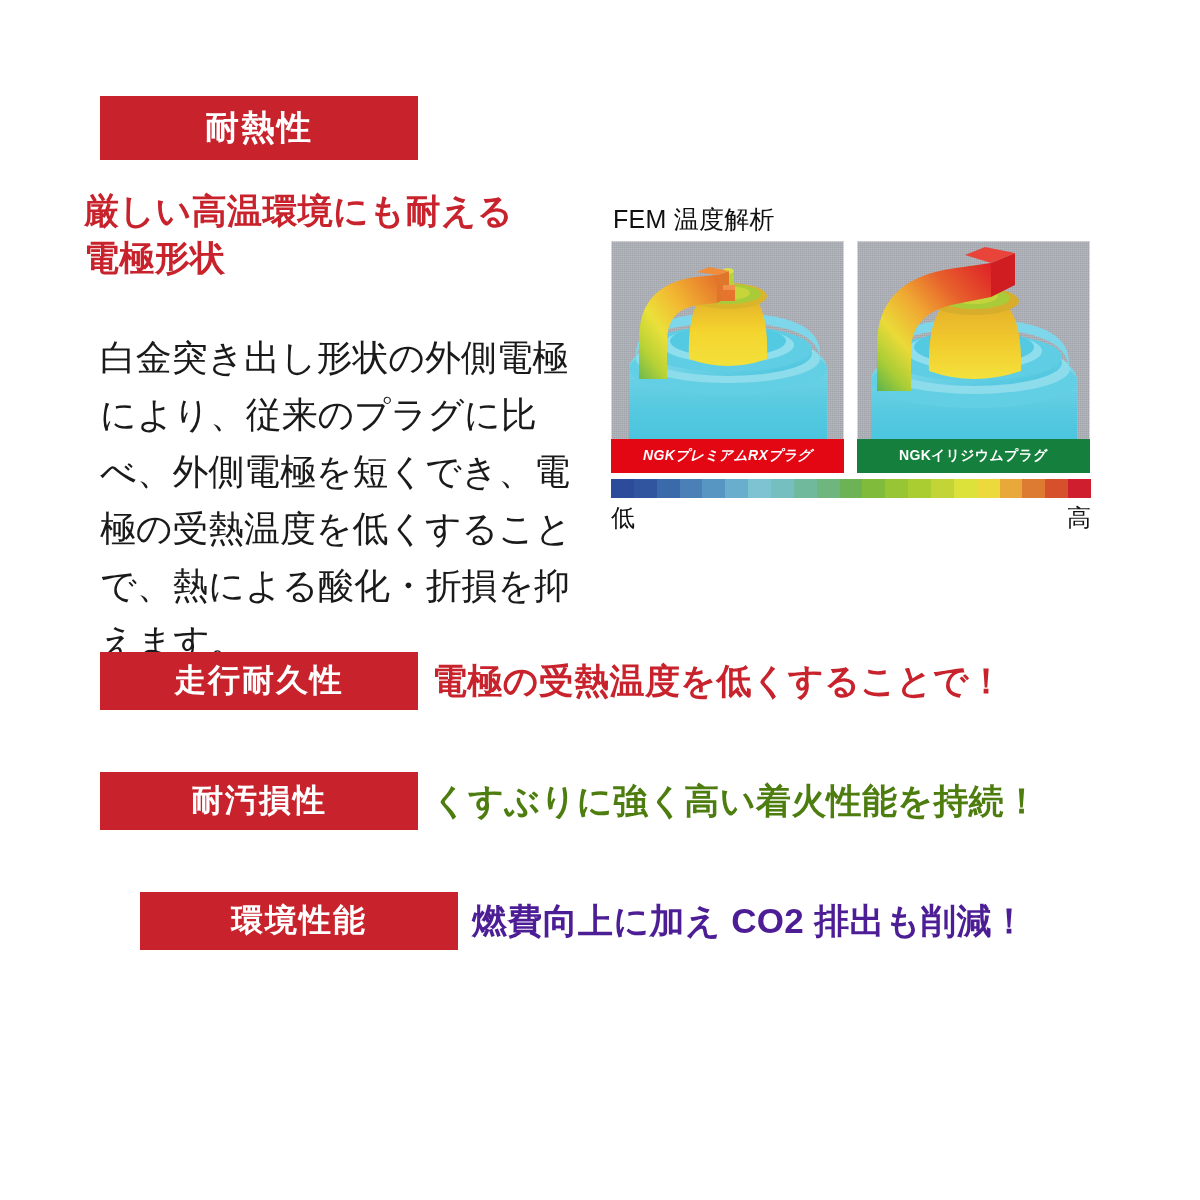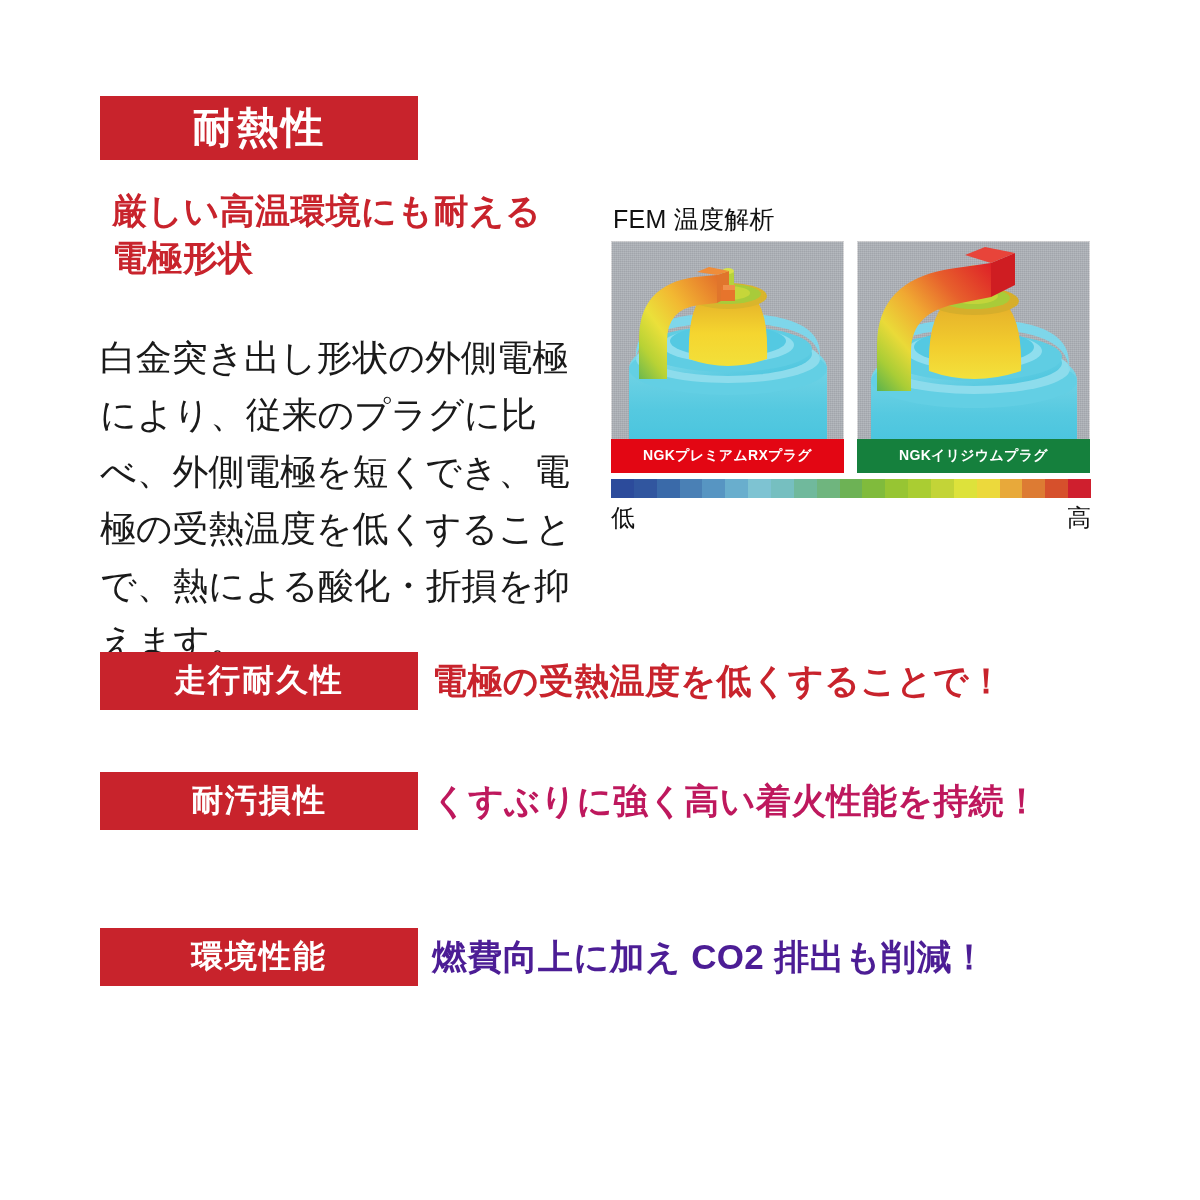--- a/index.html
+++ b/index.html
@@ -26,7 +26,7 @@
   
   .sec1-badge{
     position:absolute;left:100px;top:96px;width:318px;height:64px;
-    font-size:42px;
+    font-size:34px;
   }
   .sec1-head{
     position:absolute;left:112px;top:188px;width:500px;

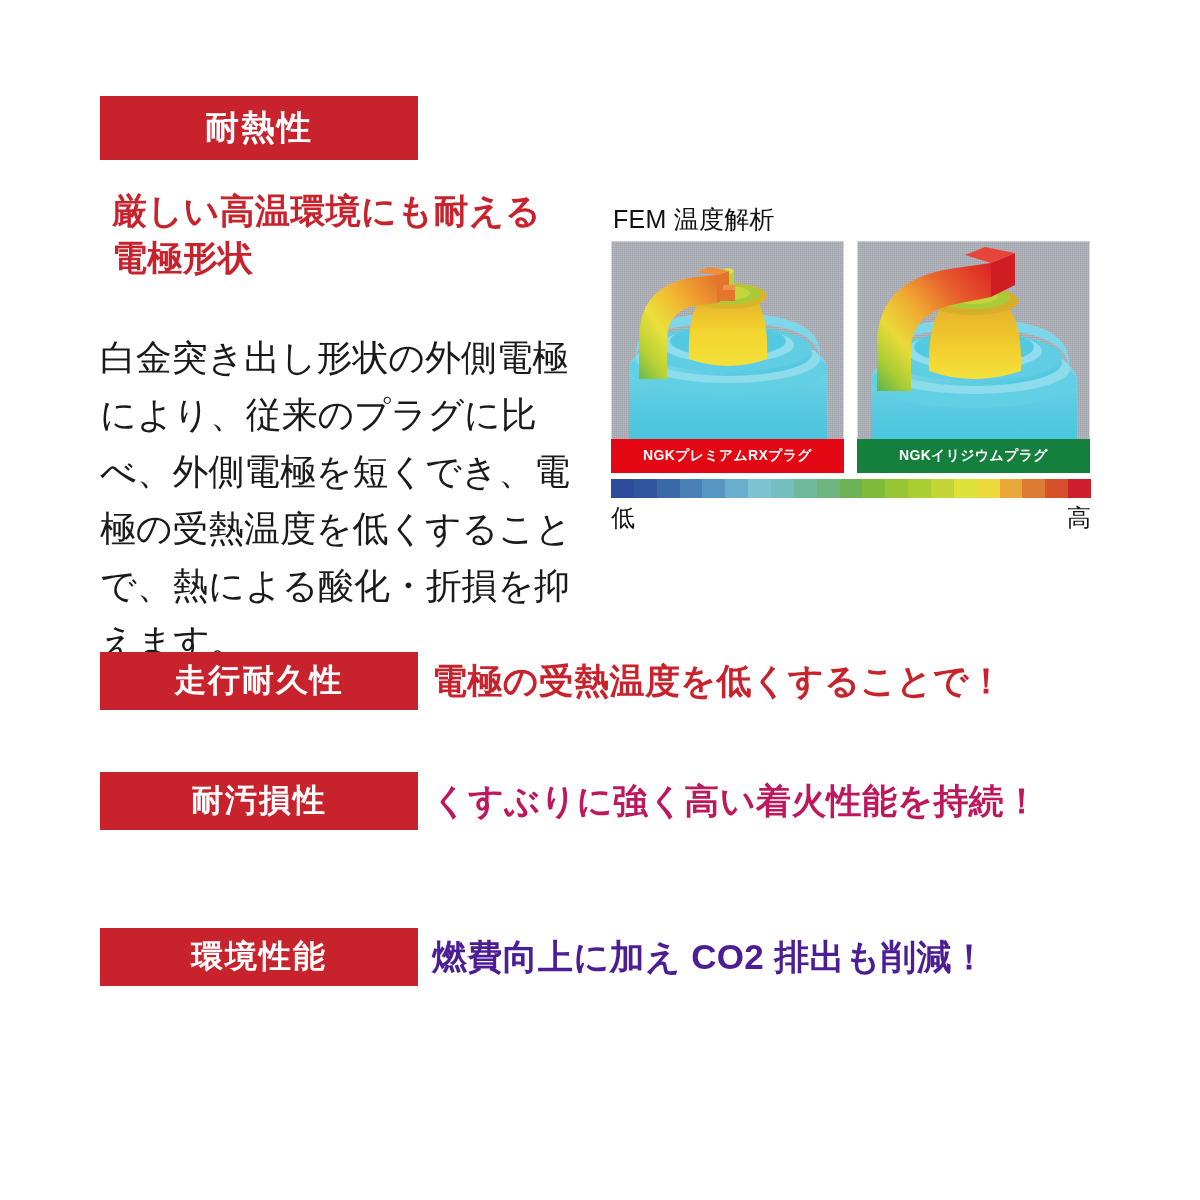--- a/index.html
+++ b/index.html
@@ -29,7 +29,7 @@
     font-size:34px;
   }
   .sec1-head{
-    position:absolute;left:112px;top:188px;width:500px;
+    position:absolute;left:84px;top:188px;width:500px;
     color:#c8232c;font-size:35px;font-weight:700;line-height:1.33;
     letter-spacing:.01em;
   }

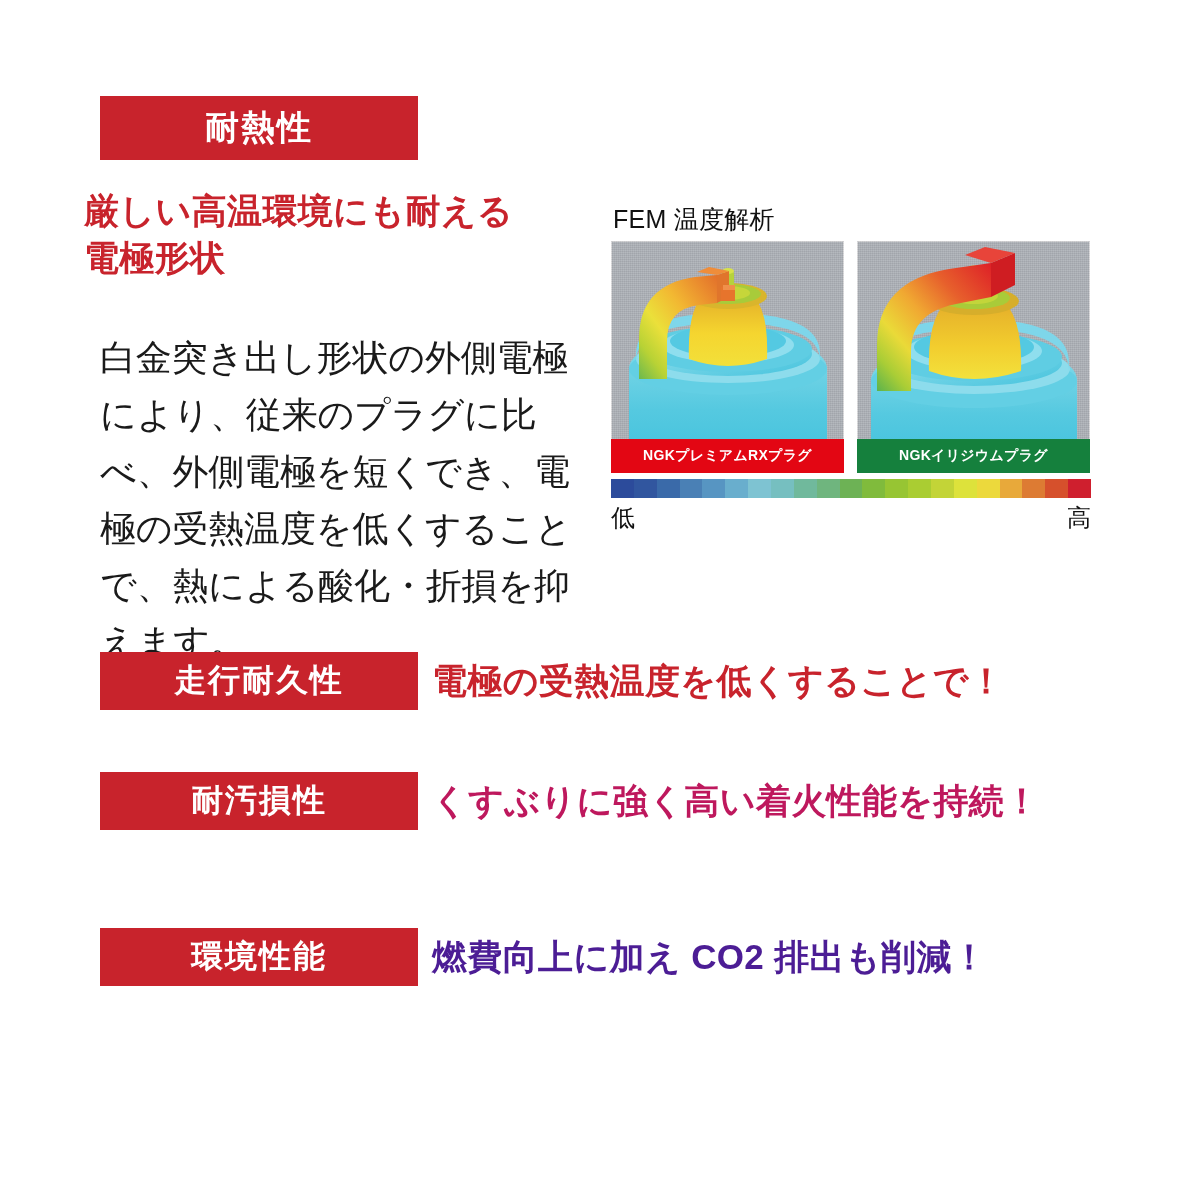--- a/index.html
+++ b/index.html
@@ -64,7 +64,7 @@
     display:flex;align-items:center;justify-content:center;
     color:#fff;font-size:14px;font-weight:700;letter-spacing:.02em;
   }
-  .cap-red{background:#e30613;}
+  .cap-red{background:#e30613;font-style:italic;}
   .cap-blue{background:#0b4f9e;}
 
   

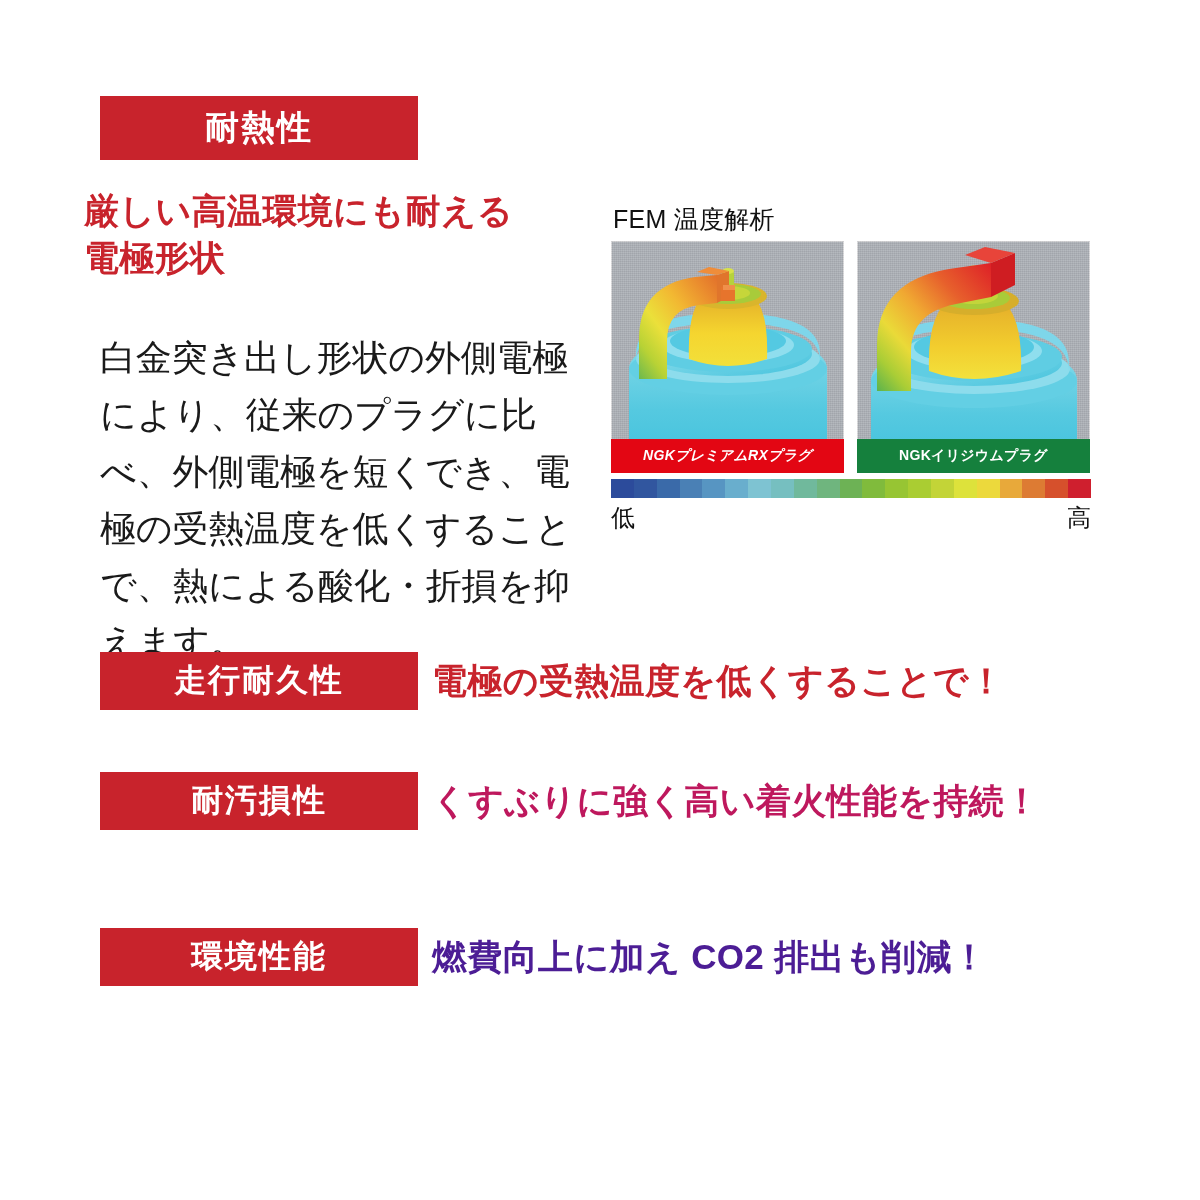--- a/index.html
+++ b/index.html
@@ -256,7 +256,7 @@
 
   <div class="frow" id="frow-1">
     <div class="badge" style="background: rgb(200, 35, 44);">耐汚損性</div>
-    <div class="ftext" style="color: #be185d;">くすぶりに強く高い着火性能を持続！</div>
+    <div class="ftext" style="color: #4d7c0f;">くすぶりに強く高い着火性能を持続！</div>
   </div>
 
   <div class="frow" id="frow-2">

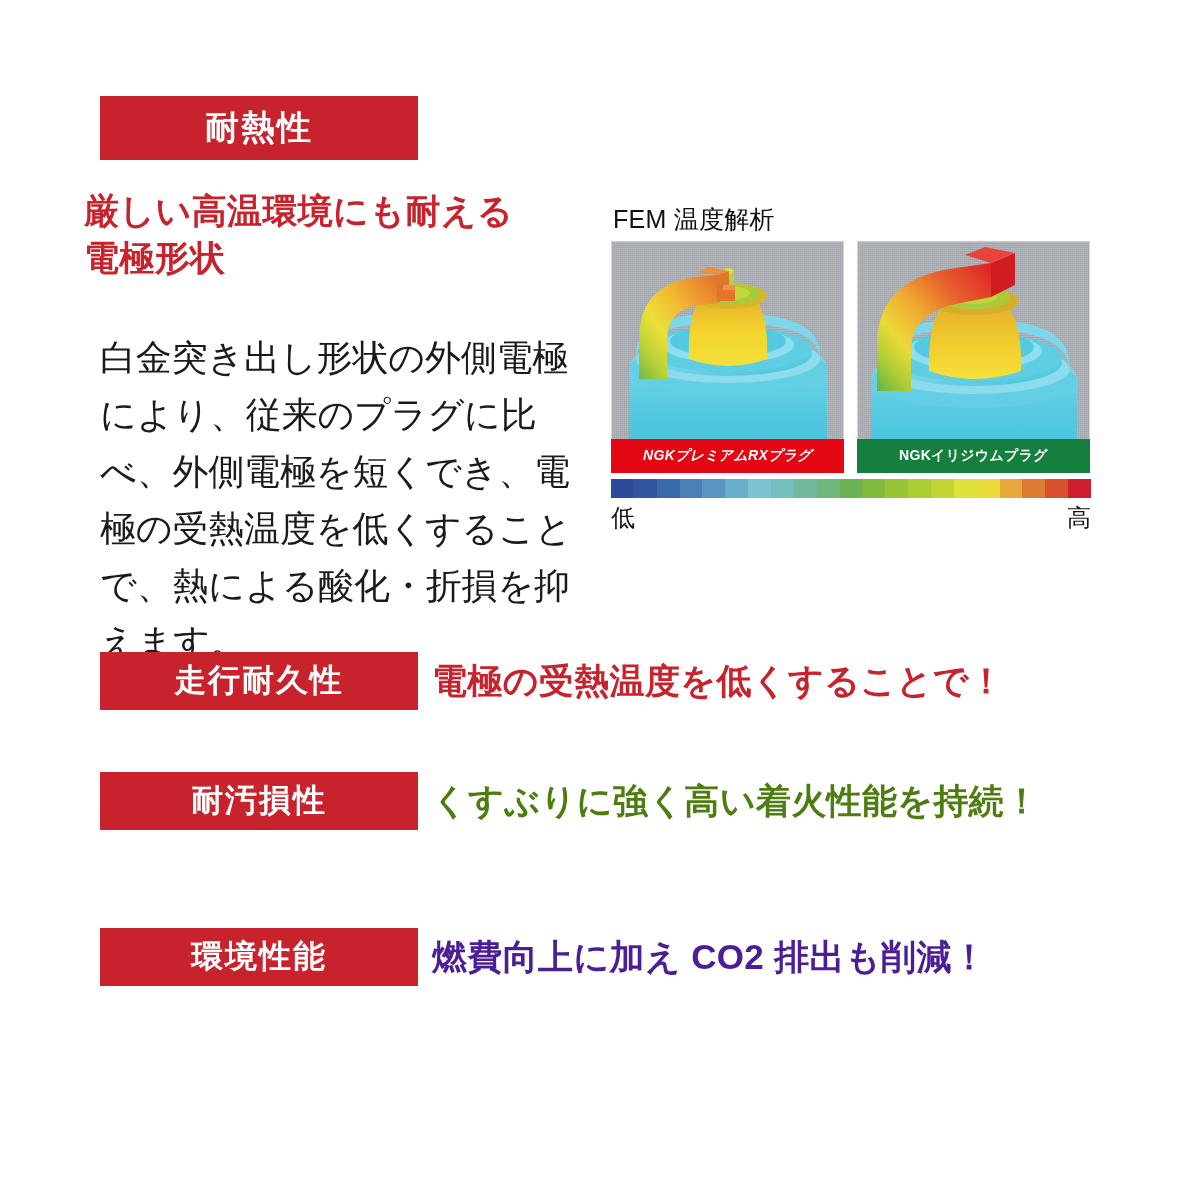--- a/index.html
+++ b/index.html
@@ -93,7 +93,7 @@
   }
   #frow-0{top:652px;}
   #frow-1{top:772px;}
-  #frow-2{top:928px;}
+  #frow-2{top:892px;margin-left:40px;}
 </style>
 </head>
 <body>

